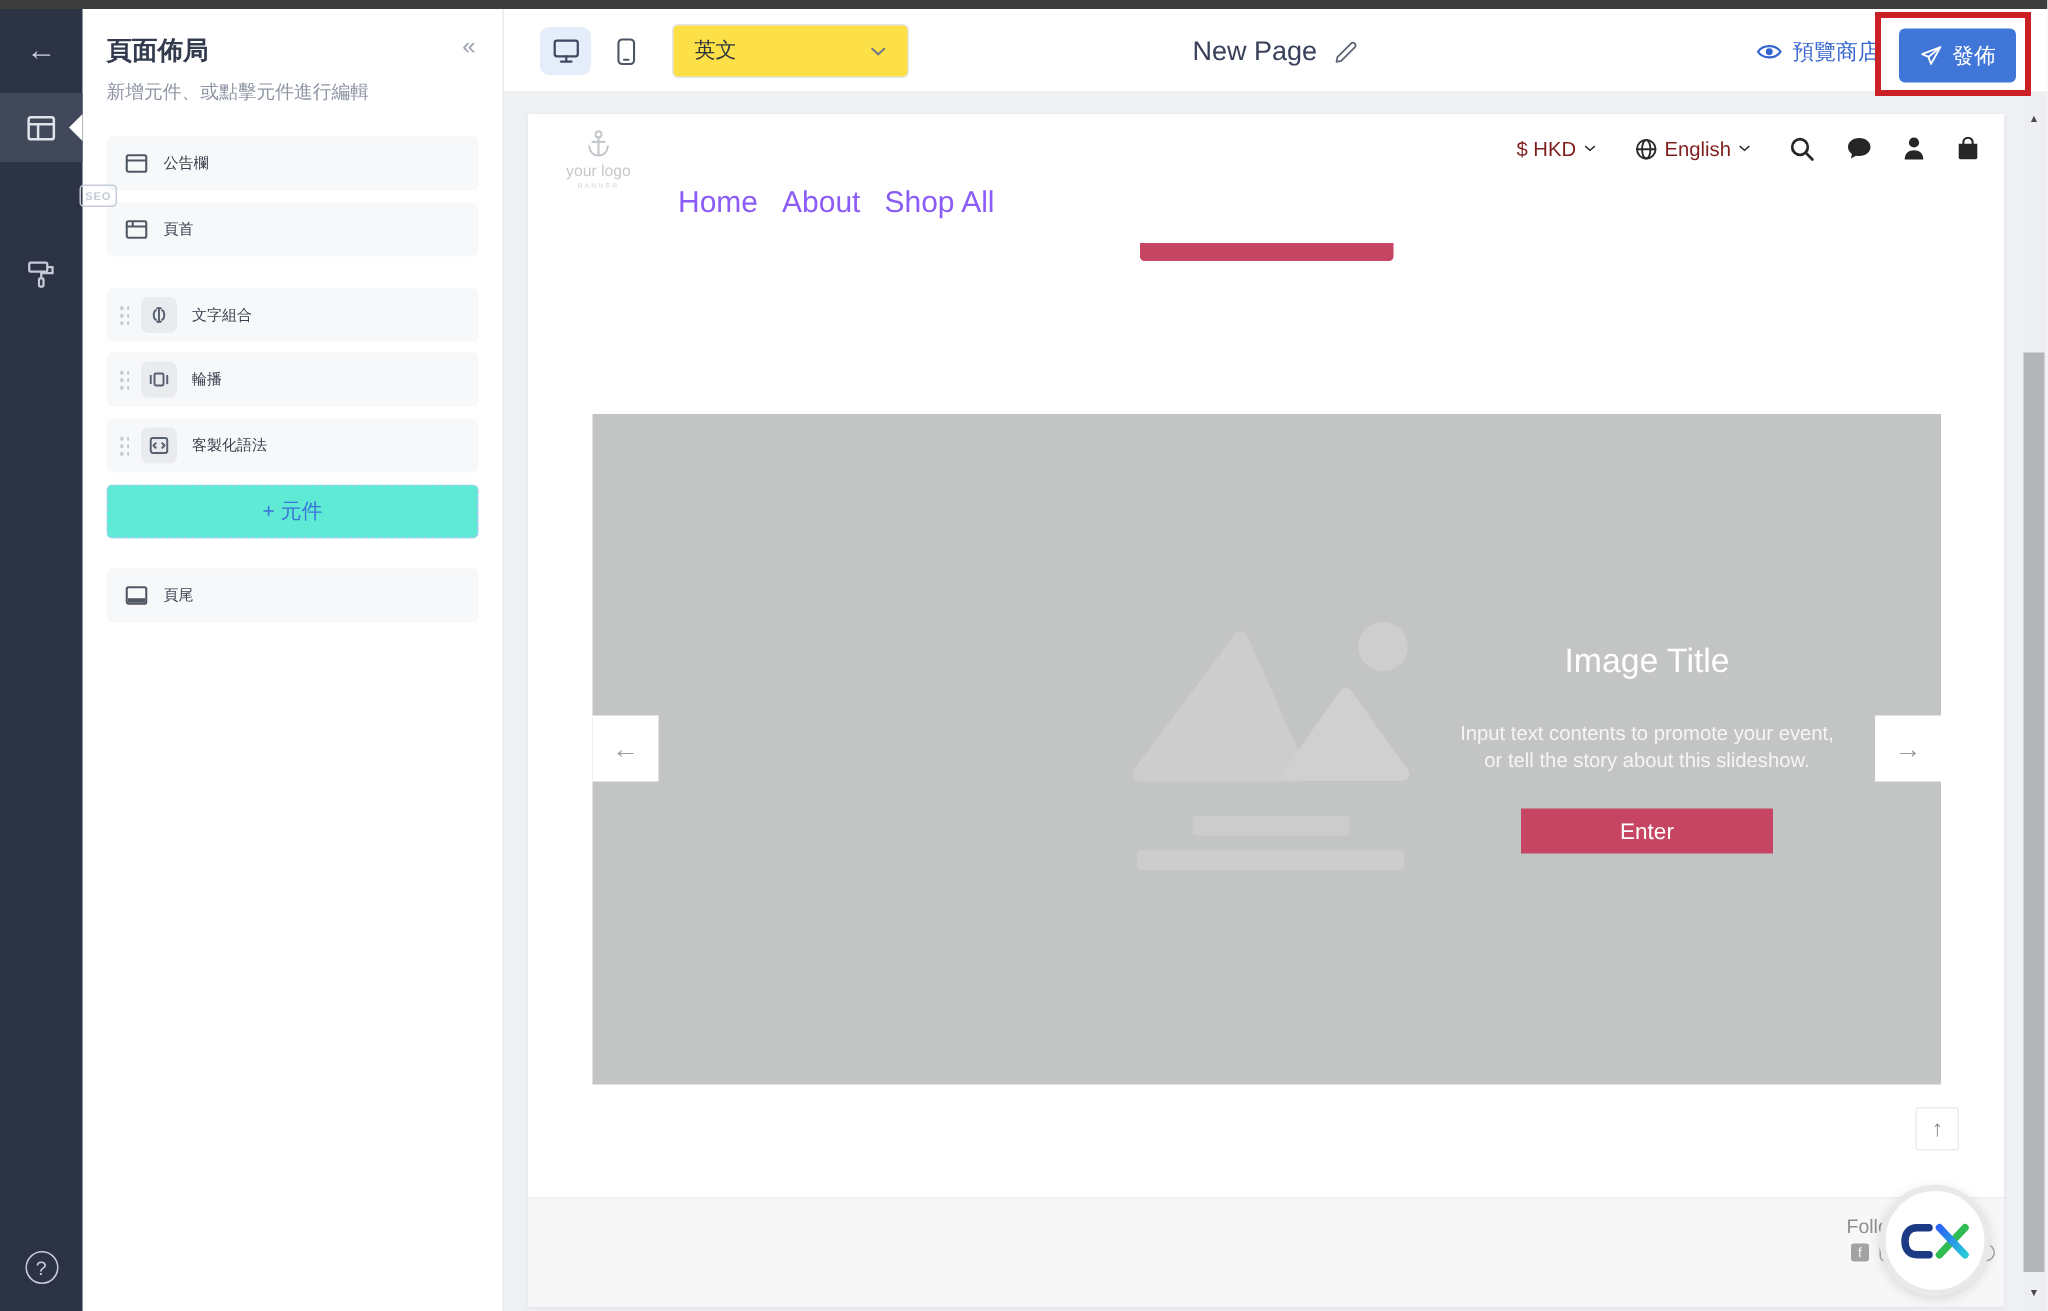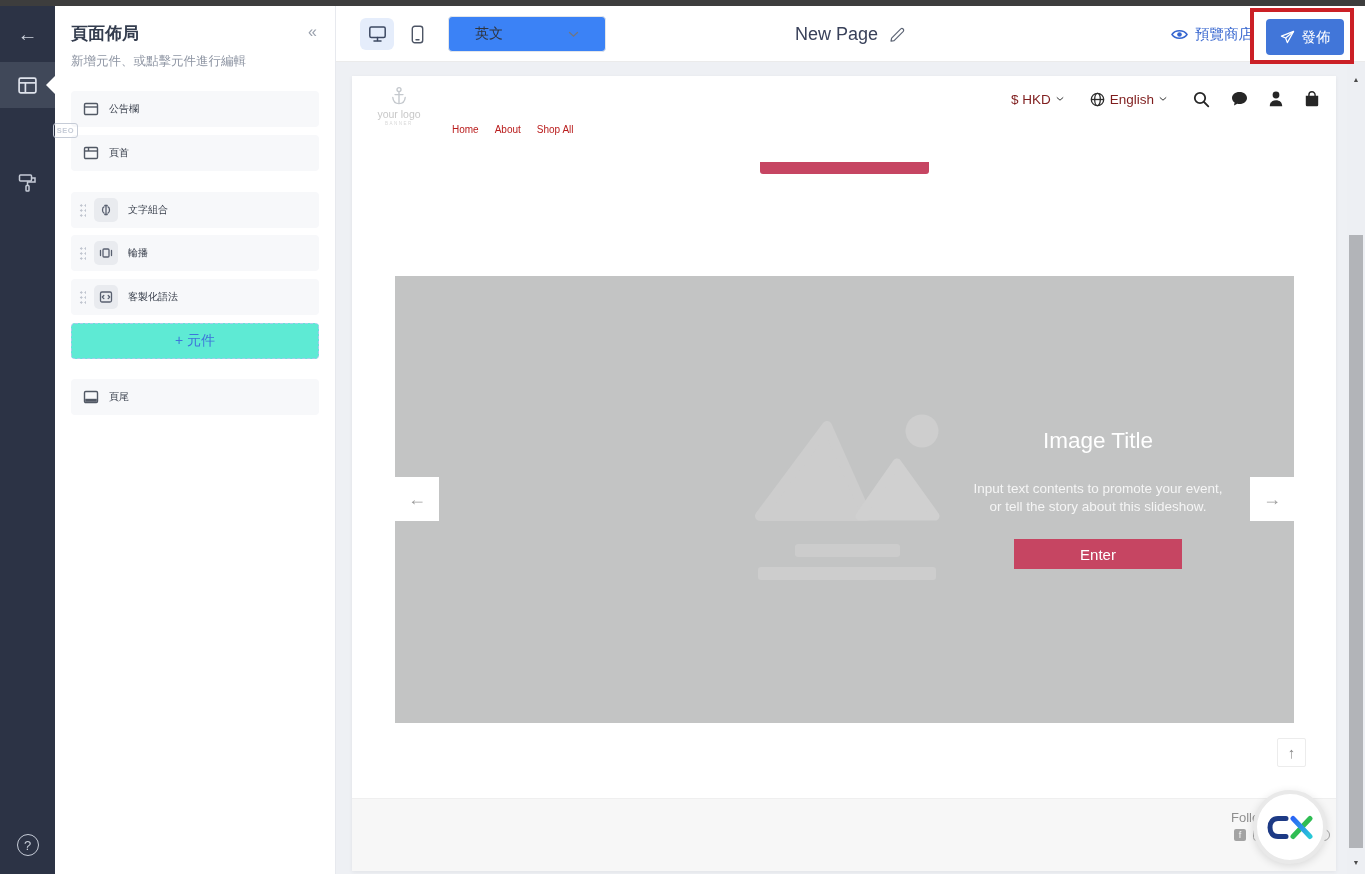--- a/index.html
+++ b/index.html
@@ -52,7 +52,7 @@
   .device-desktop { left:24px; background:#e5edfb; }
   .device-mobile { left:64px; }
   .lang-select { left:112px; top:10px; width:158px; height:36px; border:1px solid #e3e6ea; border-radius:4px;
-                 background:#3b82f6; display:flex; align-items:center; padding:0 26px; cursor:pointer; }
+                 background:#fde047; display:flex; align-items:center; padding:0 14px; cursor:pointer; }
   .lang-select span { font-size:14px; color:#2f353f; flex:1; }
   .title-group { left:50%; top:0; height:56px; transform:translateX(-50%); display:flex; align-items:center; gap:10px; }
   .page-title { font-size:18px; color:#39415a; }

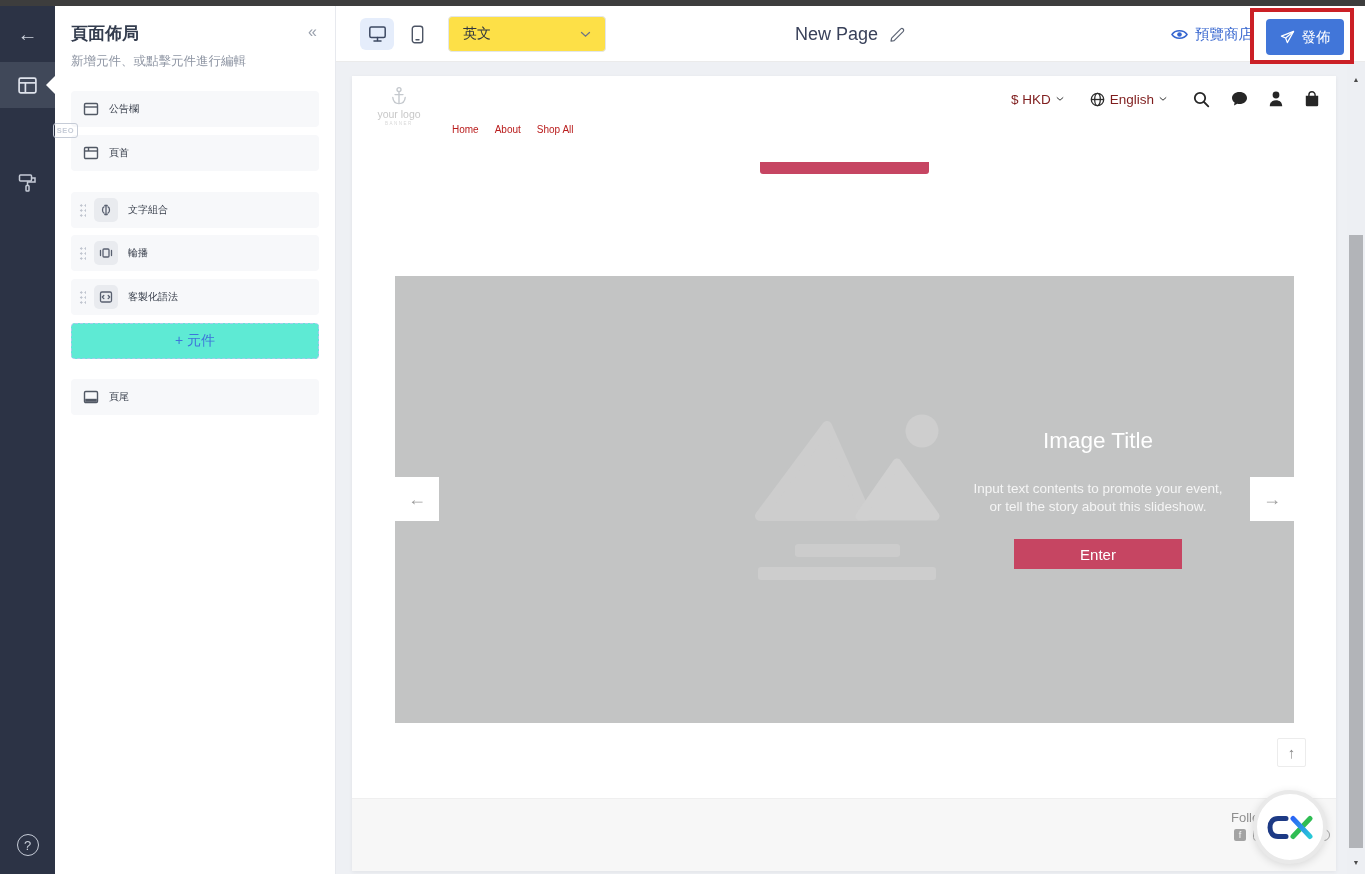--- a/index.html
+++ b/index.html
@@ -71,7 +71,7 @@
   .store-logo .lg-text { font-size:10.5px; color:#c8c8c8; margin-top:2px; }
   .store-logo .lg-sub { font-size:4.5px; color:#d8d8d8; letter-spacing:1.5px; margin-top:1px; }
   .store-nav { left:100px; top:48px; display:flex; gap:16px; }
-  .store-nav a { font-size:10px; color:#b91c1c; text-decoration:none; cursor:pointer; }
+  .store-nav a { font-size:20px; color:#8b5cf6; text-decoration:none; cursor:pointer; }
   .store-utils { right:16px; top:12px; height:22px; display:flex; align-items:center; }
   .util-txt { font-size:13.5px; color:#7f1d1d; cursor:pointer; display:flex; align-items:center; gap:5px; }
   .chev-sm { display:inline-block; width:8px; height:8px; }

